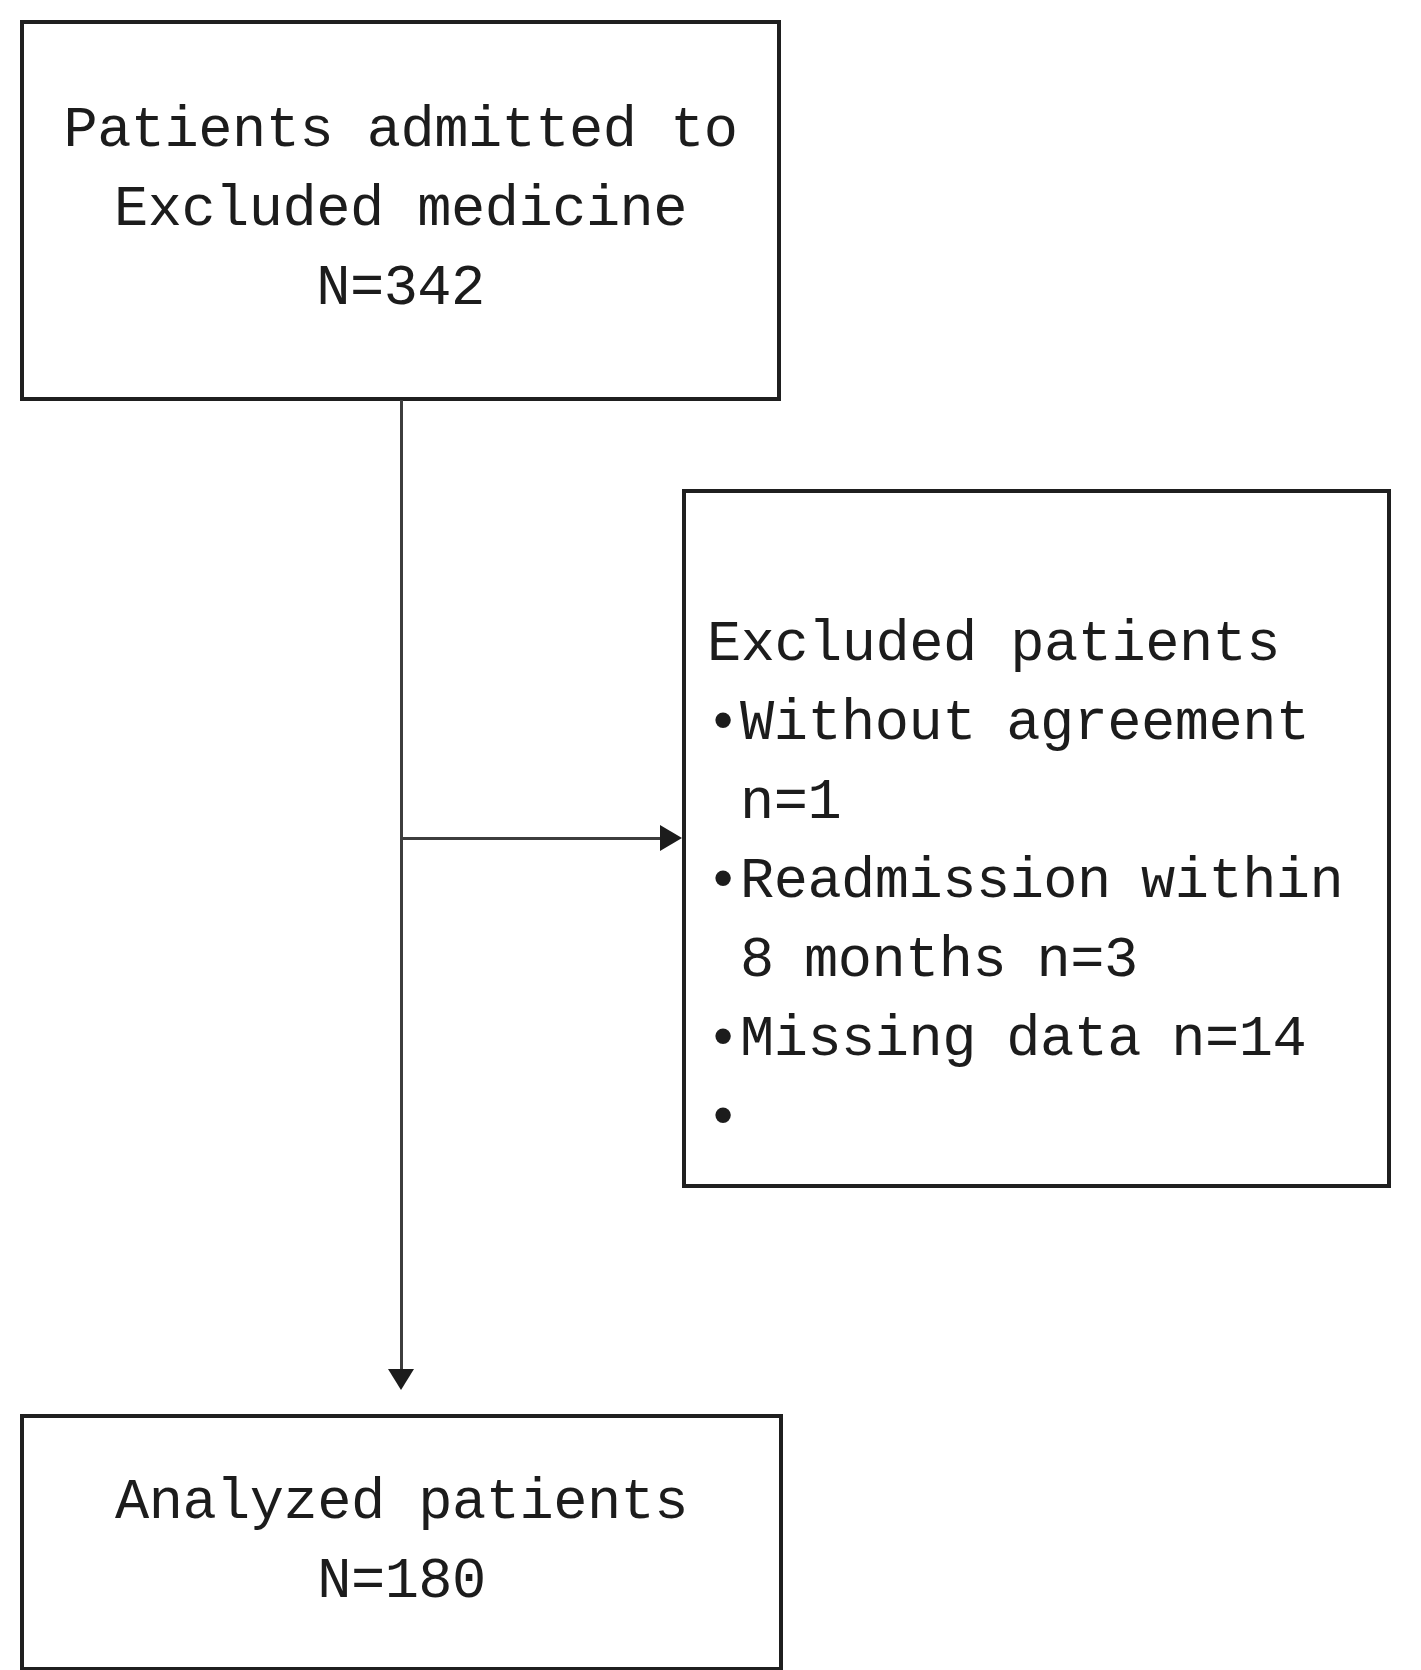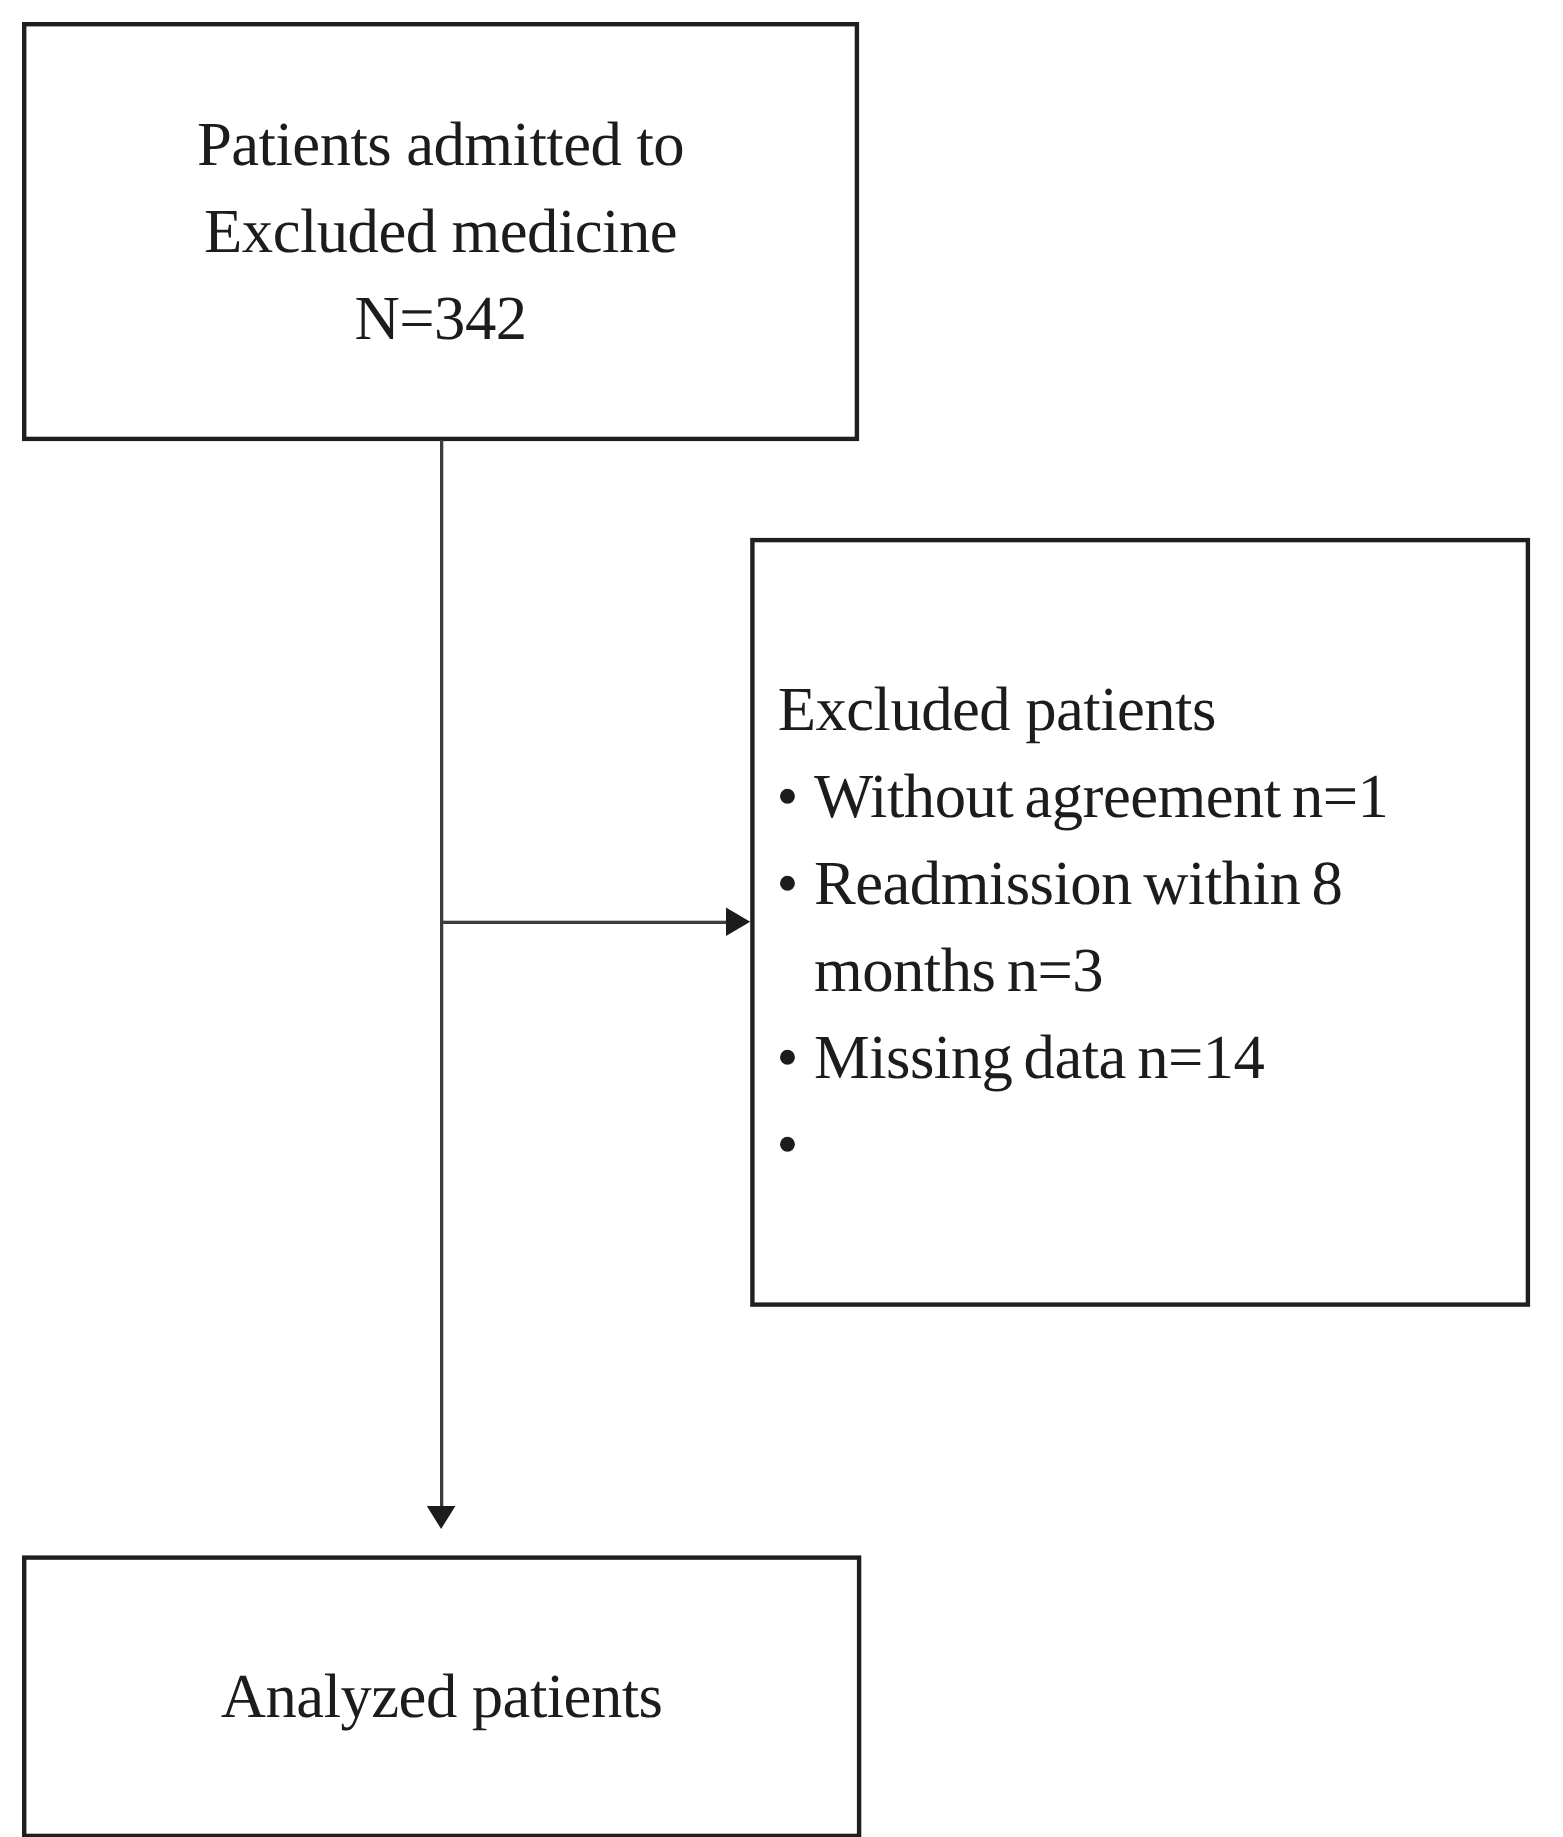--- a/index.html
+++ b/index.html
@@ -12,7 +12,7 @@
     width: 1421px;
     height: 1670px;
     background: #ffffff;
-    font-family: Liberation Serif, serif;
+    font-family: Liberation Mono, monospace;
     color: #1c1c1c;
     overflow: hidden;
   }

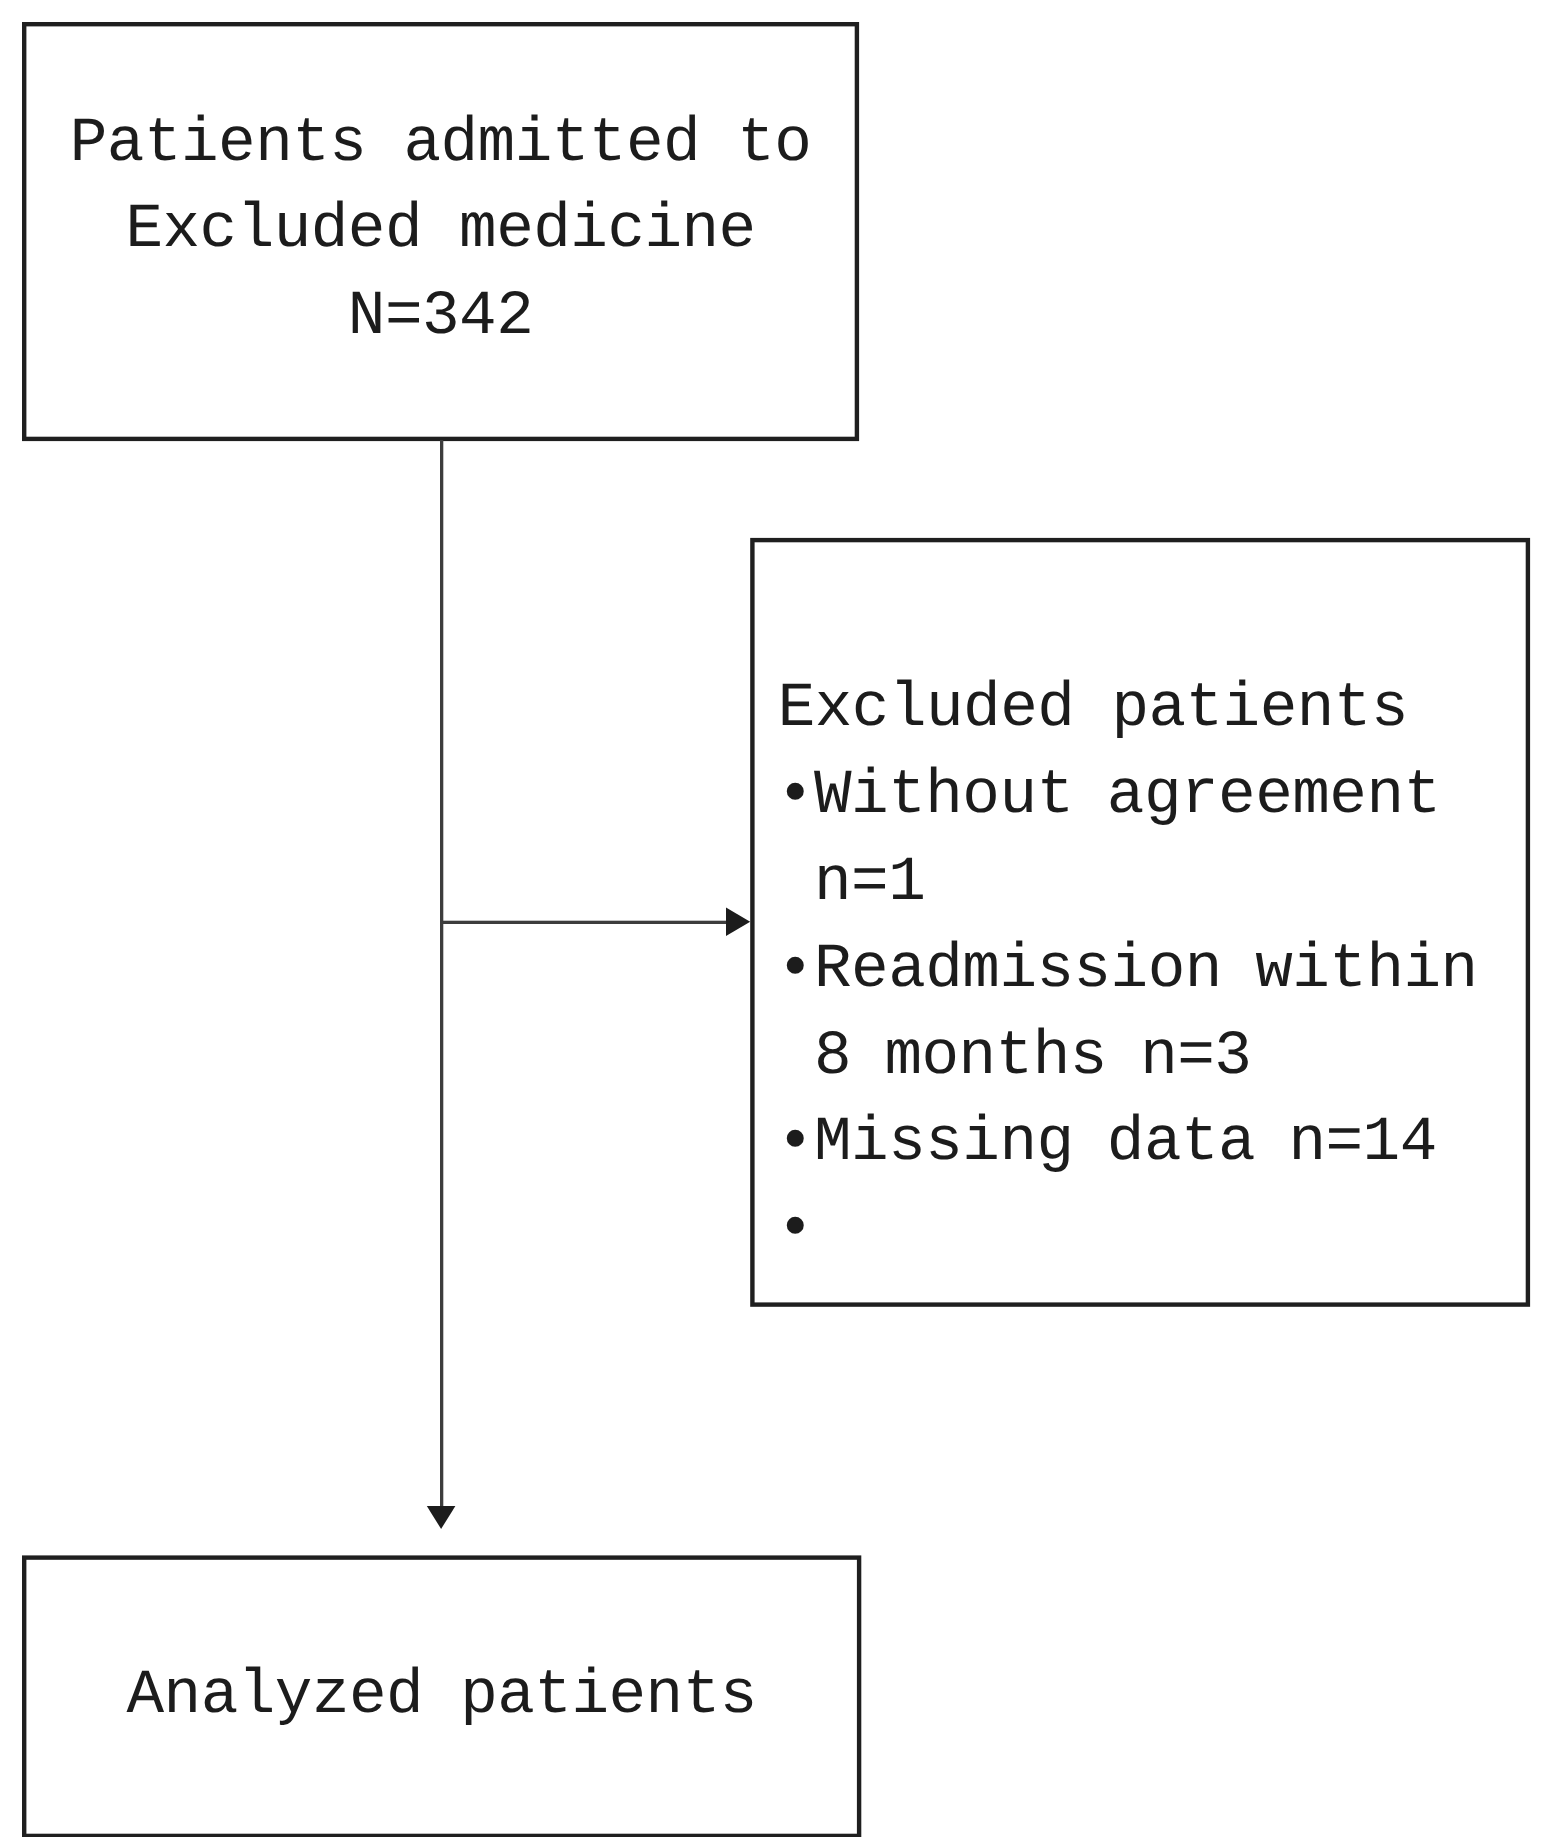--- a/index.html
+++ b/index.html
@@ -135,6 +135,7 @@
 
   <div class="box box-bottom">
     <div>Analyzed patients</div>
+    <div>N=180</div>
   </div>
 
 </div>

